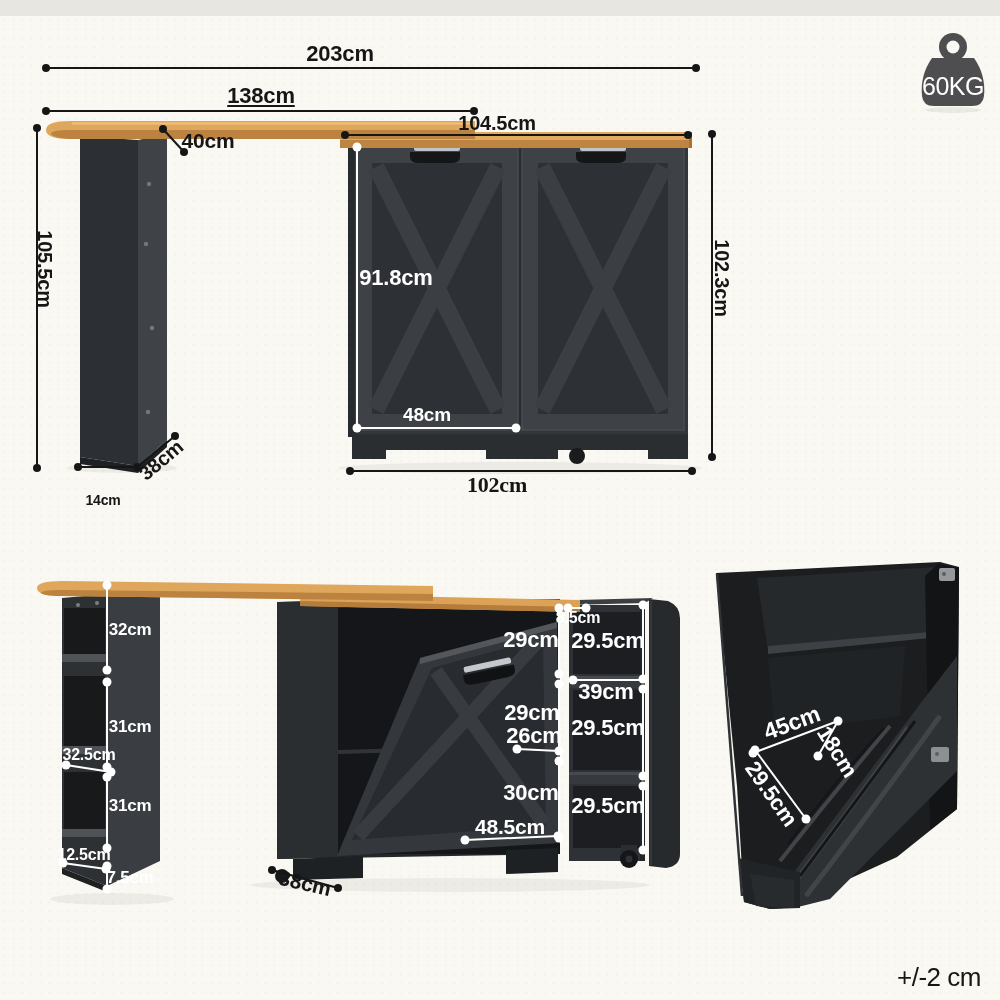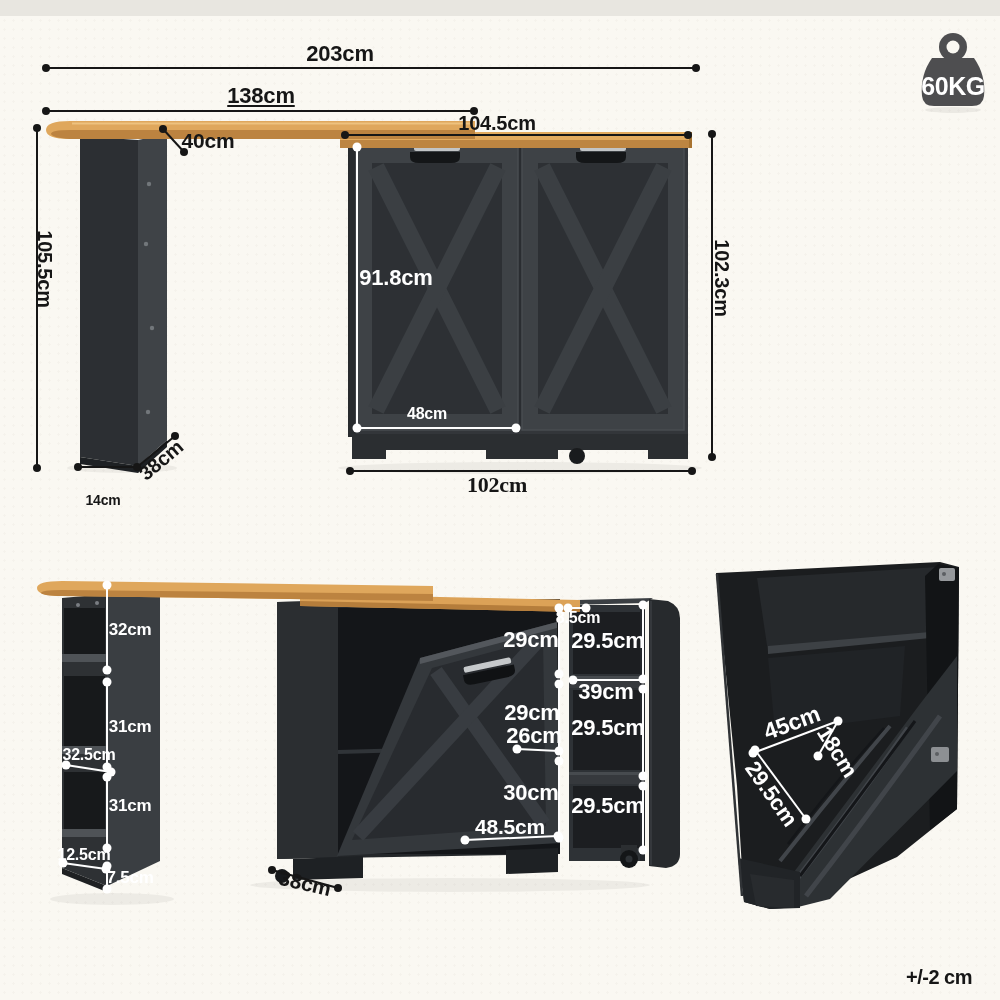--- a/index.html
+++ b/index.html
@@ -17,7 +17,7 @@
     font-weight:600;color:#161616;white-space:nowrap;letter-spacing:-0.2px;line-height:1;
   }
   .w{color:#ffffff;}
-  .heavy{font-weight:700;letter-spacing:-0.5px;}
+  .heavy{font-weight:400;letter-spacing:-0.5px;}
 </style>
 </head>
 <body>

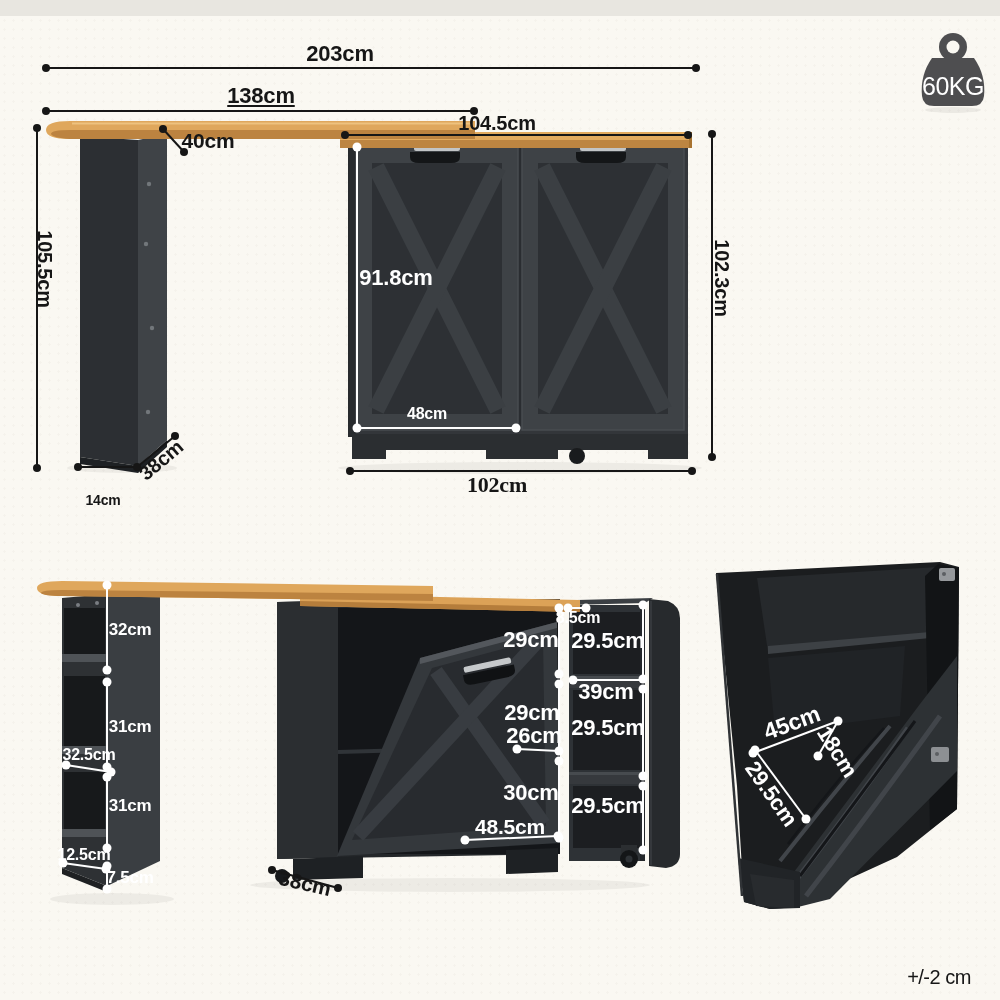--- a/index.html
+++ b/index.html
@@ -282,7 +282,7 @@
 <div class="lbl" style="left:45px;top:253px;font-size:20px;transform:translate(-50%,-50%) rotate(90deg);">105.5cm</div>
 <div class="lbl" style="left:722px;top:262px;font-size:20px;transform:translate(-50%,-50%) rotate(90deg);">102.3cm</div>
 <div class="lbl w" style="left:396px;top:262px;font-size:22px;">91.8cm</div>
-<div class="lbl w" style="left:427px;top:398px;font-size:16px;">48cm</div>
+<div class="lbl w" style="left:427px;top:398px;font-size:19px;">48cm</div>
 <div class="lbl" style="left:497px;top:469px;font-size:22px;font-family:Liberation Serif, serif;">102cm</div>
 <div class="lbl" style="left:103px;top:484px;font-size:14px;">14cm</div>
 <div class="lbl" style="left:161px;top:444px;font-size:20px;transform:translate(-50%,-50%) rotate(-40deg);">38cm</div>

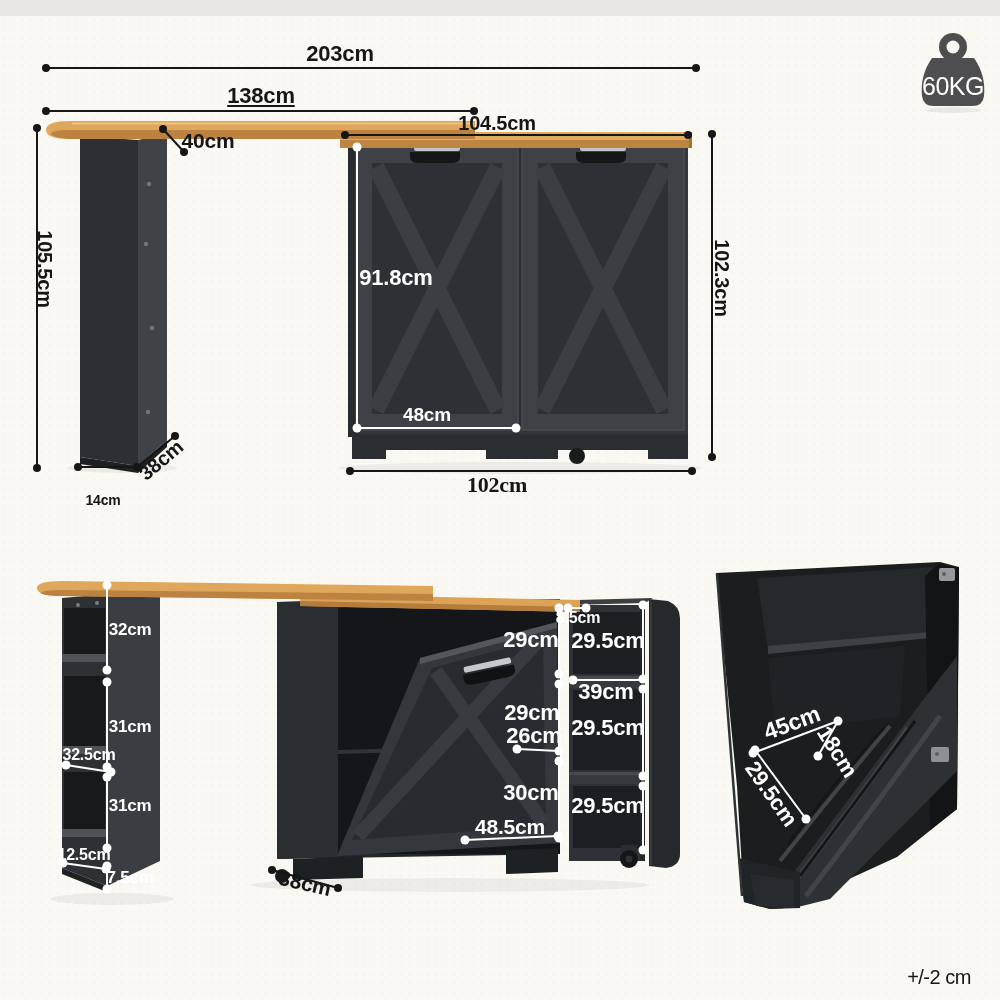--- a/index.html
+++ b/index.html
@@ -311,7 +311,7 @@
 <div class="lbl w" style="left:771px;top:778px;font-size:22px;transform:translate(-50%,-50%) rotate(55deg);">29.5cm</div>
 
 <div class="lbl w heavy" style="left:953px;top:70px;font-size:25px;">60KG</div>
-<div class="lbl heavy" style="left:939px;top:961px;font-size:20px;">+/-2 cm</div>
+<div class="lbl heavy" style="left:939px;top:961px;font-size:26px;">+/-2 cm</div>
 
 </div>
 

